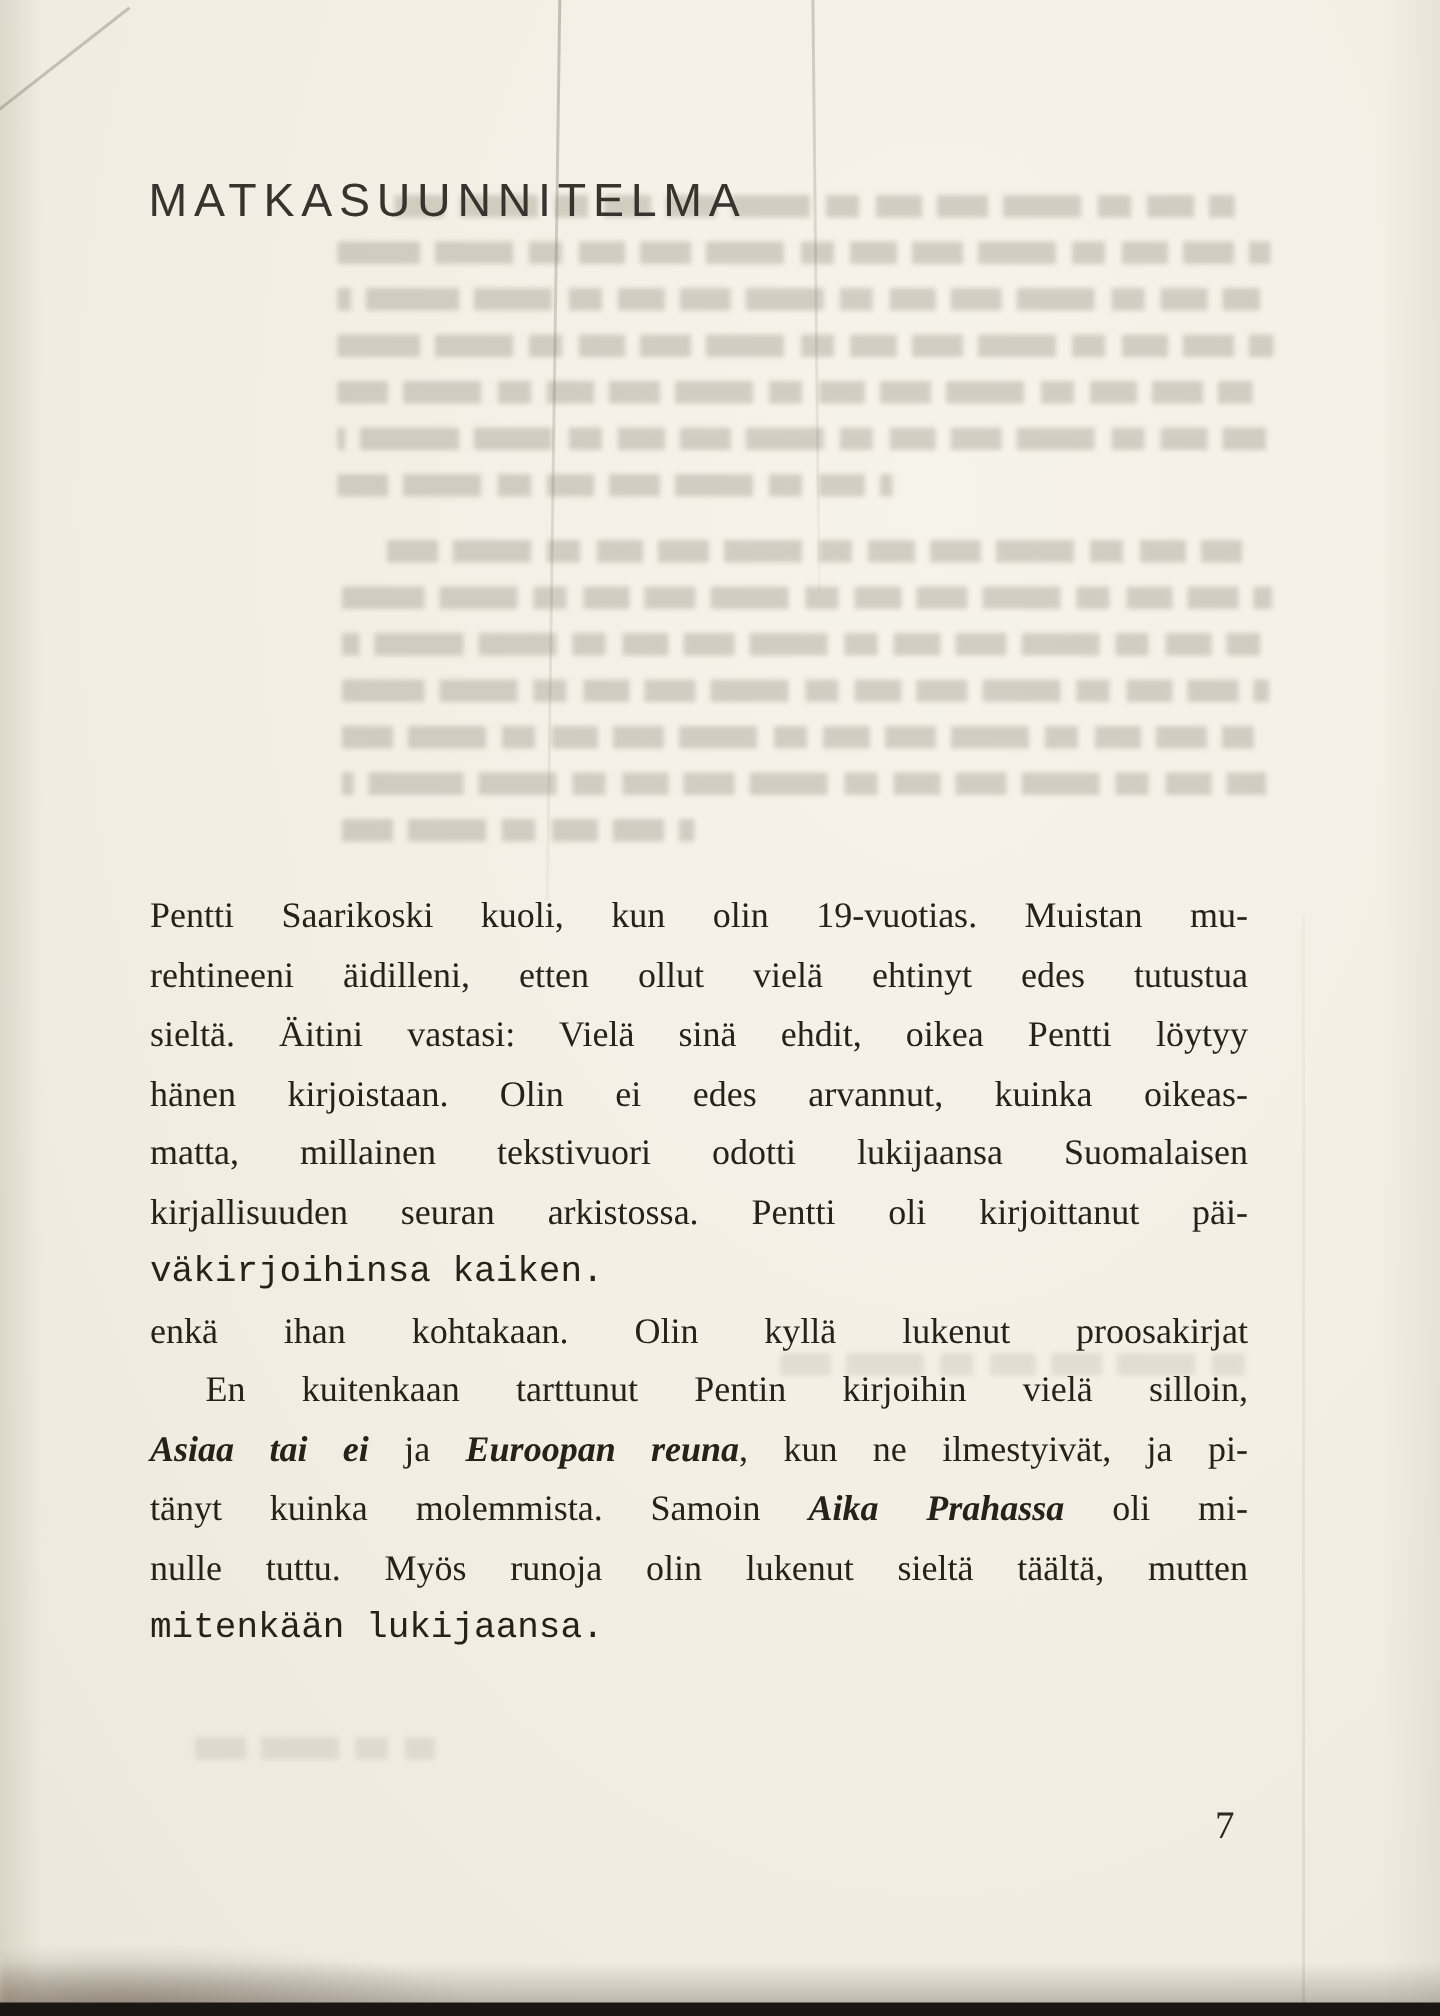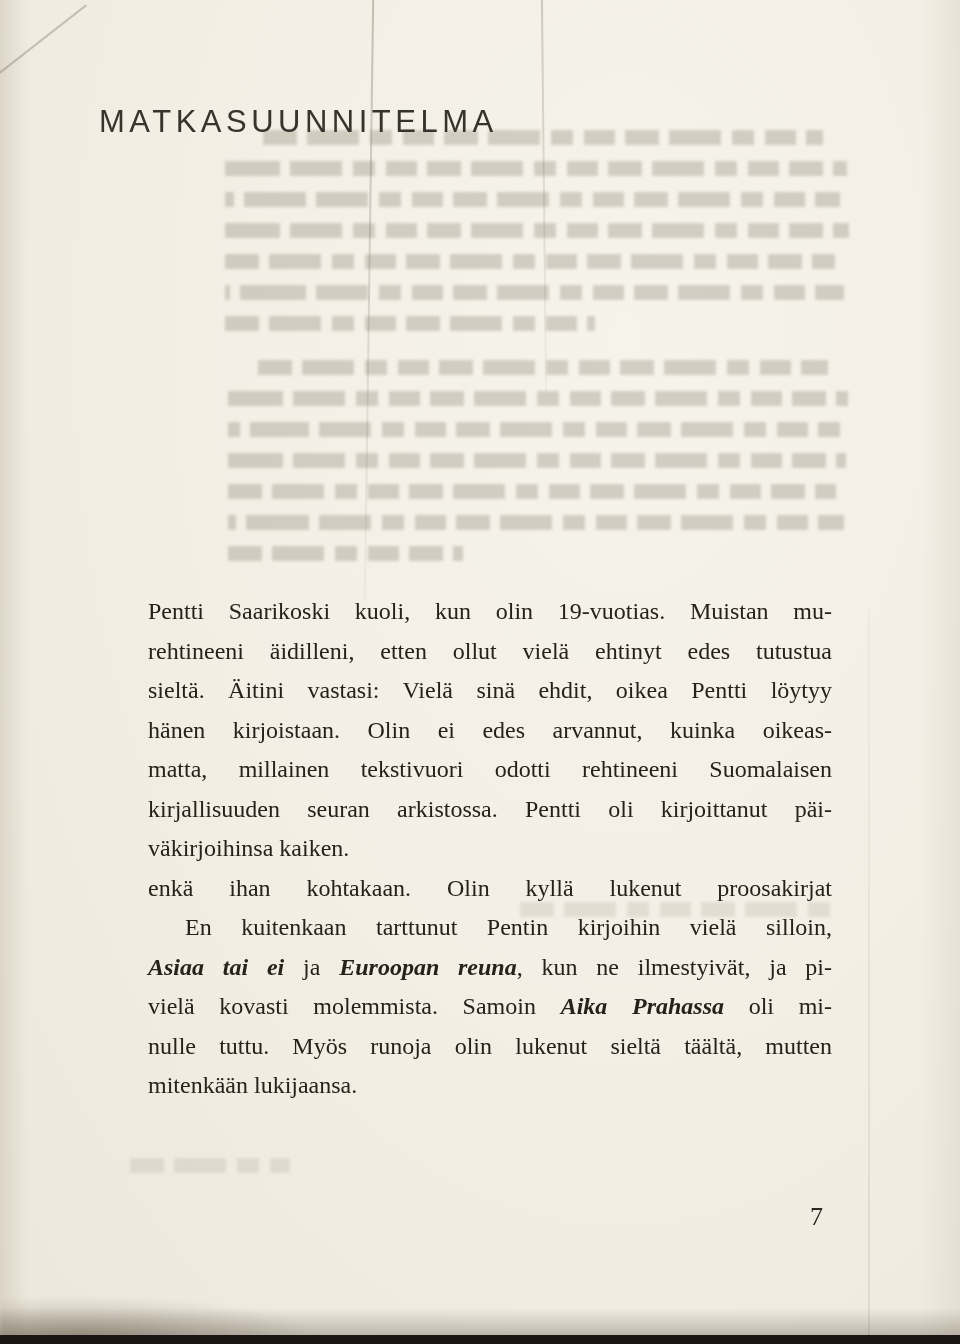--- a/index.html
+++ b/index.html
@@ -22,7 +22,7 @@
   .title {
     position: absolute;
     left: 99px;
-    top: 104px;
+    top: 116px;
     margin: 0;
     font-family: "Liberation Sans", sans-serif;
     font-weight: 400;

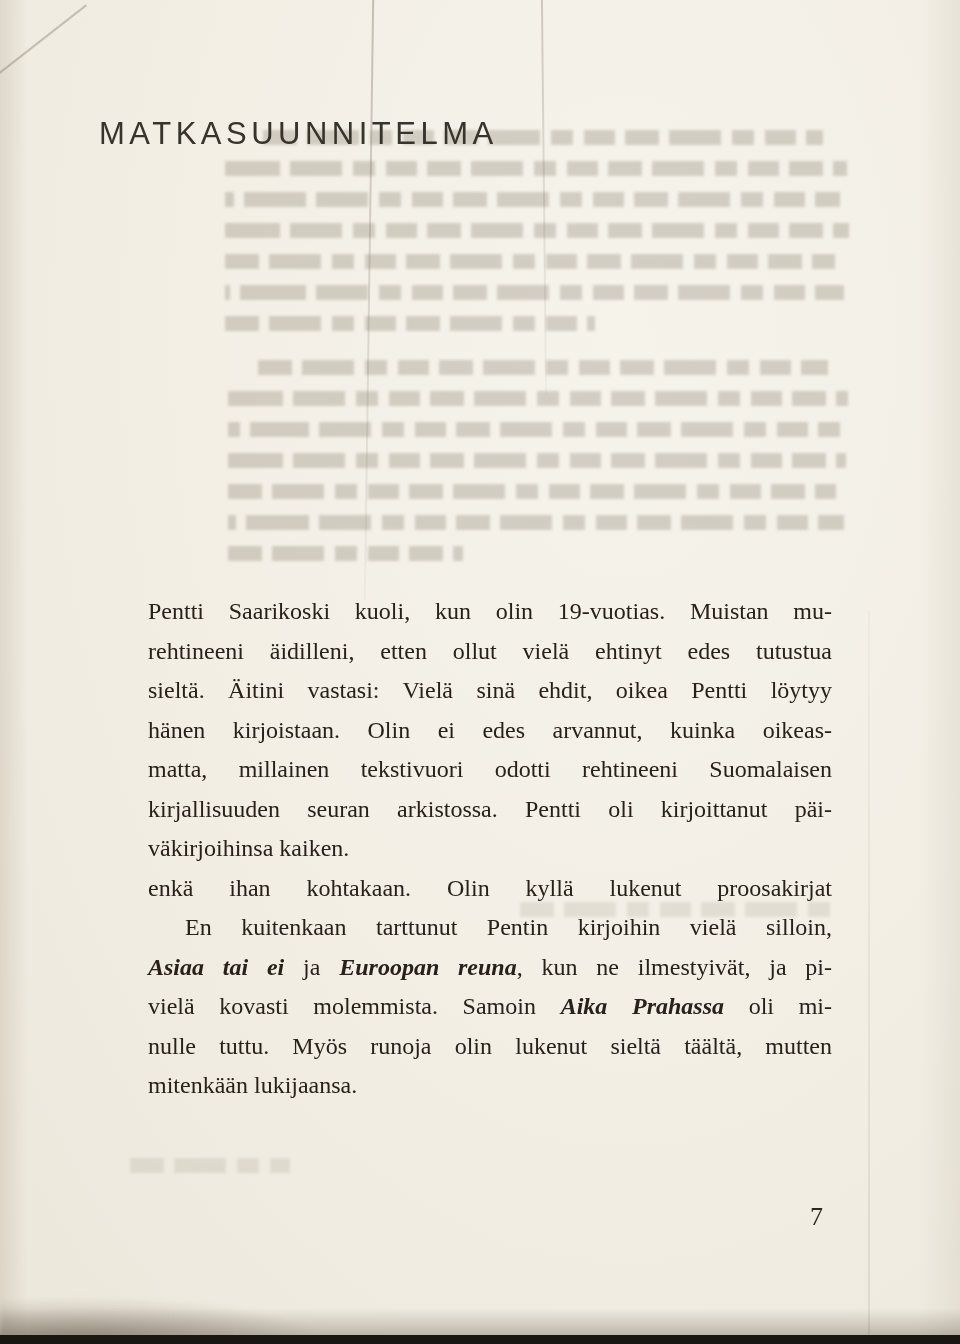--- a/index.html
+++ b/index.html
@@ -44,7 +44,6 @@
   .body-text .line {
     text-align: justify;
     text-align-last: justify;
-    margin-left: 48px;
   }
   .body-text .line.last {
     text-align: right;

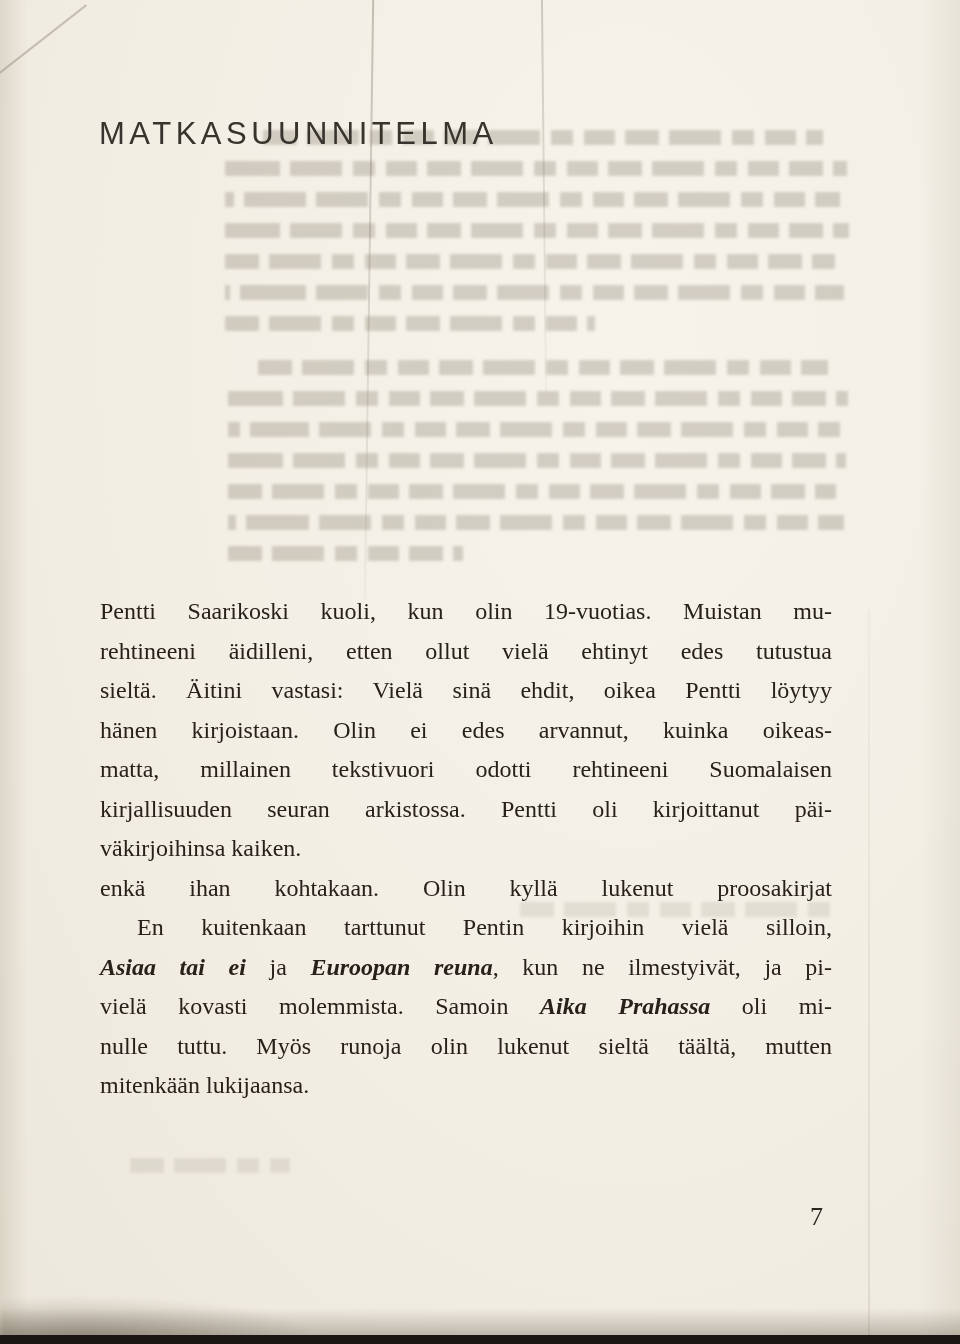--- a/index.html
+++ b/index.html
@@ -170,7 +170,7 @@
       <div class="line"><span>rehtineeni äidilleni, etten ollut vielä ehtinyt edes tutustua</span></div>
       <div class="line"><span>sieltä. Äitini vastasi: Vielä sinä ehdit, oikea Pentti löytyy</span></div>
       <div class="line"><span>hänen kirjoistaan. Olin ei edes arvannut, kuinka oikeas-</span></div>
-      <div class="line"><span>matta, millainen tekstivuori odotti rehtineeni Suomalaisen</span></div>
+      <div class="line"><span>matta, millainen tekstivuori odotti lukijaansa Suomalaisen</span></div>
       <div class="line"><span>kirjallisuuden seuran arkistossa. Pentti oli kirjoittanut päi-</span></div>
       <div class="line last"><span>väkirjoihinsa kaiken.</span></div>
       <div class="line"><span>enkä ihan kohtakaan. Olin kyllä lukenut proosakirjat</span></div>

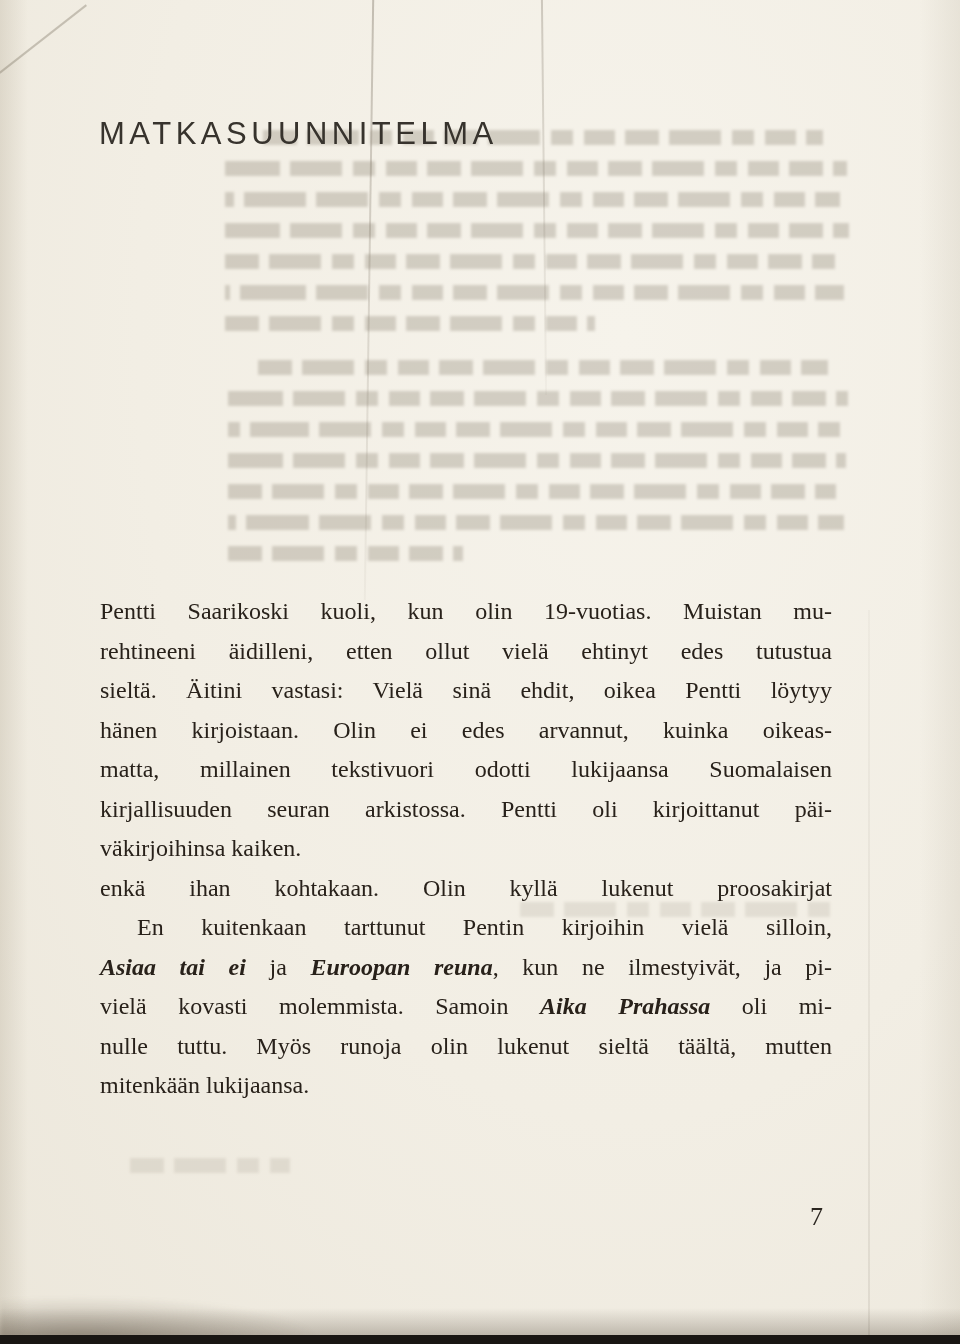--- a/index.html
+++ b/index.html
@@ -48,6 +48,7 @@
   .body-text .line.last {
     text-align: right;
     text-align-last: left;
+    font-family: Liberation Mono, monospace;
   }
   .body-text .line.indent {
     text-indent: 37px;

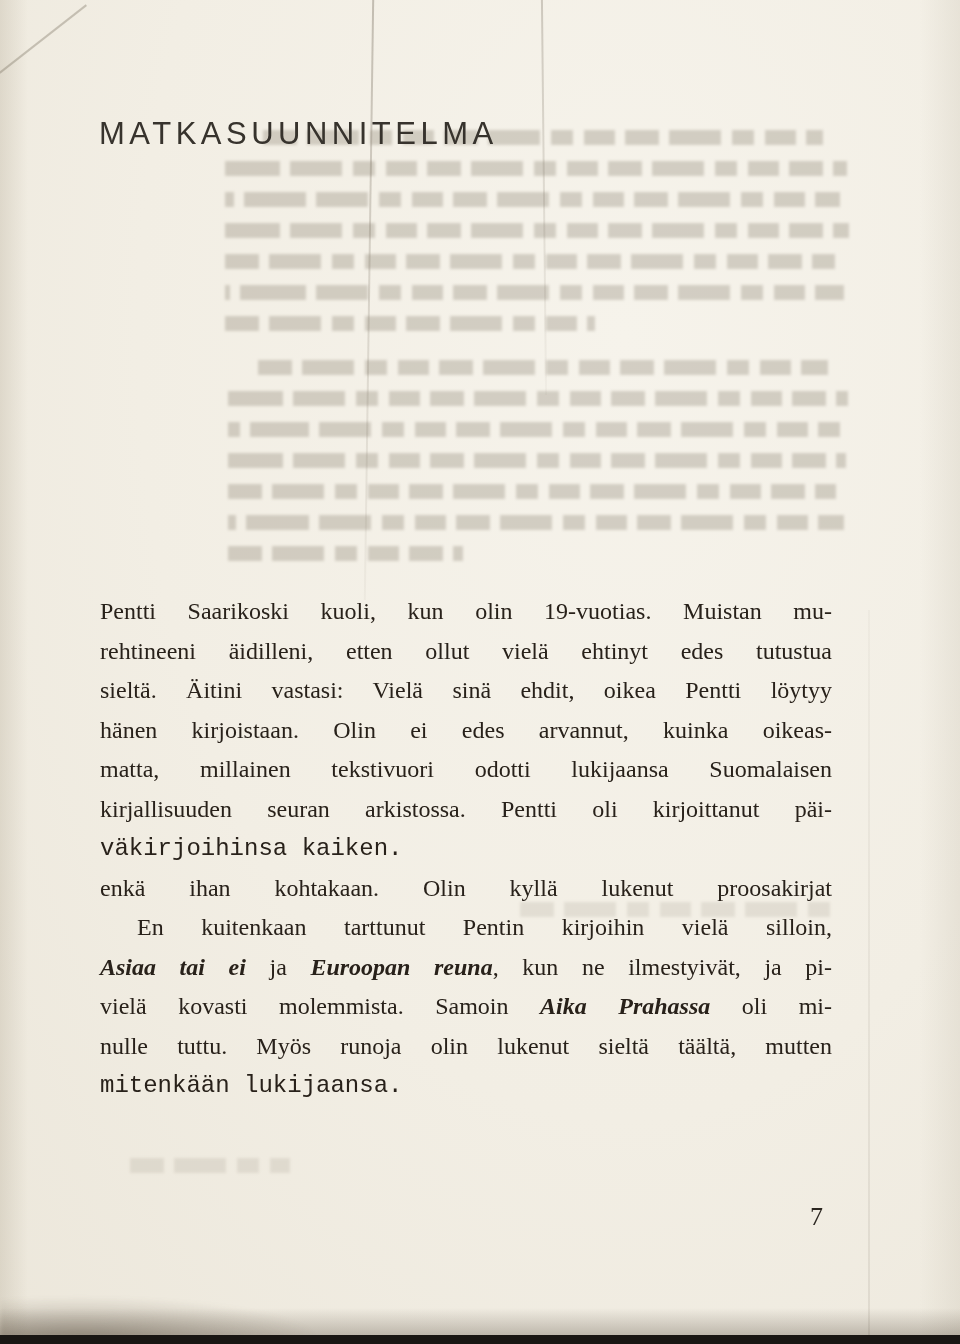--- a/index.html
+++ b/index.html
@@ -177,7 +177,7 @@
       <div class="line"><span>enkä ihan kohtakaan. Olin kyllä lukenut proosakirjat</span></div>
       <div class="line indent"><span>En kuitenkaan tarttunut Pentin kirjoihin vielä silloin,</span></div>
       <div class="line"><span class="it">Asiaa tai ei</span><span> ja </span><span class="it">Euroopan reuna</span><span>, kun ne ilmestyivät, ja pi-</span></div>
-      <div class="line"><span>vielä kovasti molemmista. Samoin </span><span class="it">Aika Prahassa</span><span> oli mi-</span></div>
+      <div class="line"><span>tänyt kuinka molemmista. Samoin </span><span class="it">Aika Prahassa</span><span> oli mi-</span></div>
       <div class="line"><span>nulle tuttu. Myös runoja olin lukenut sieltä täältä, mutten</span></div>
       <div class="line last"><span>mitenkään lukijaansa.</span></div>
     </div>

